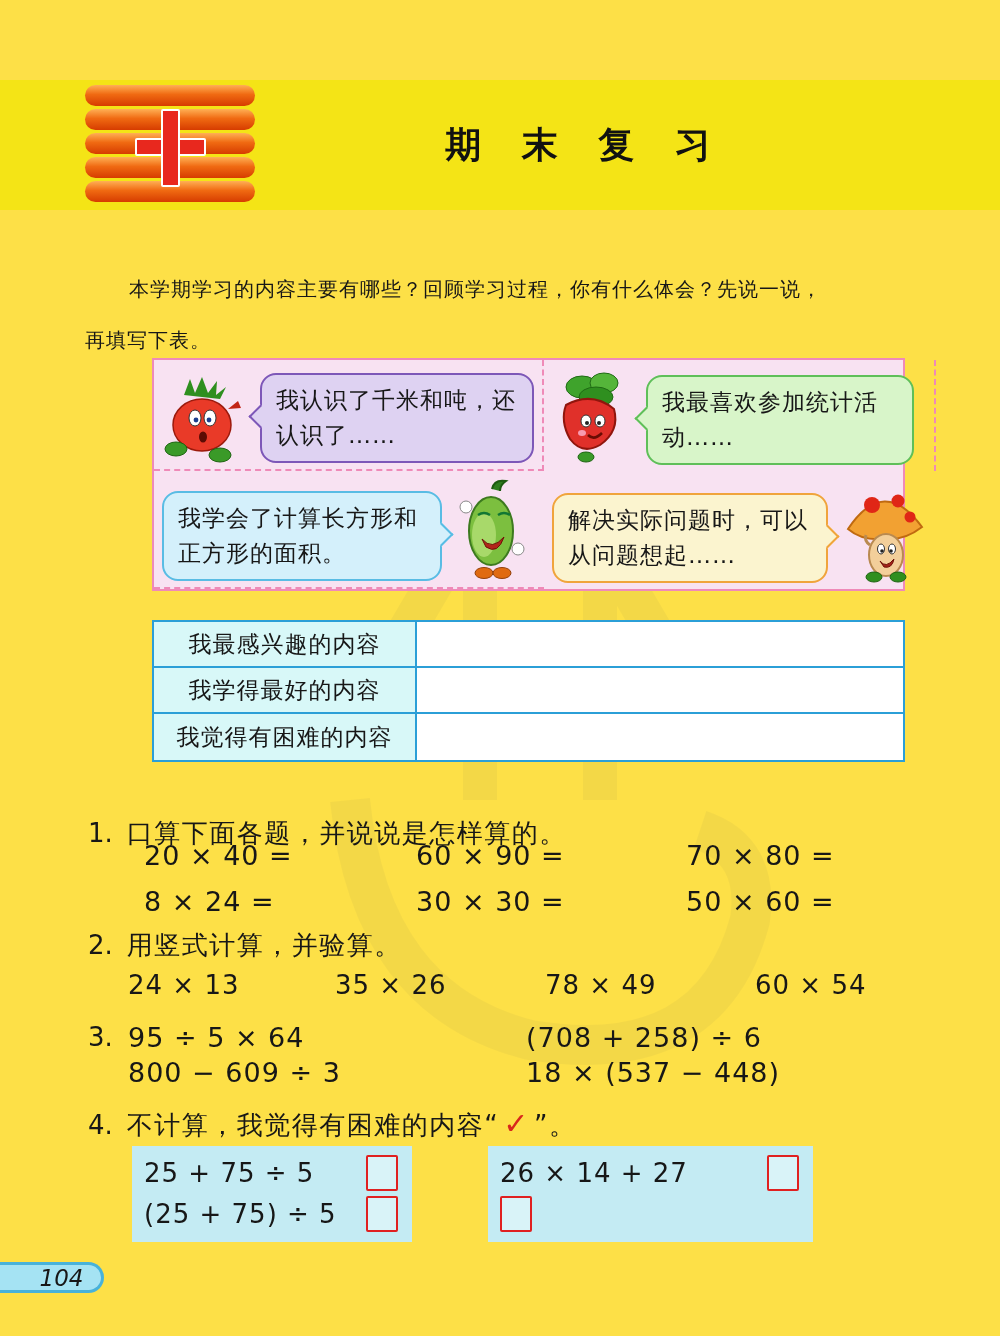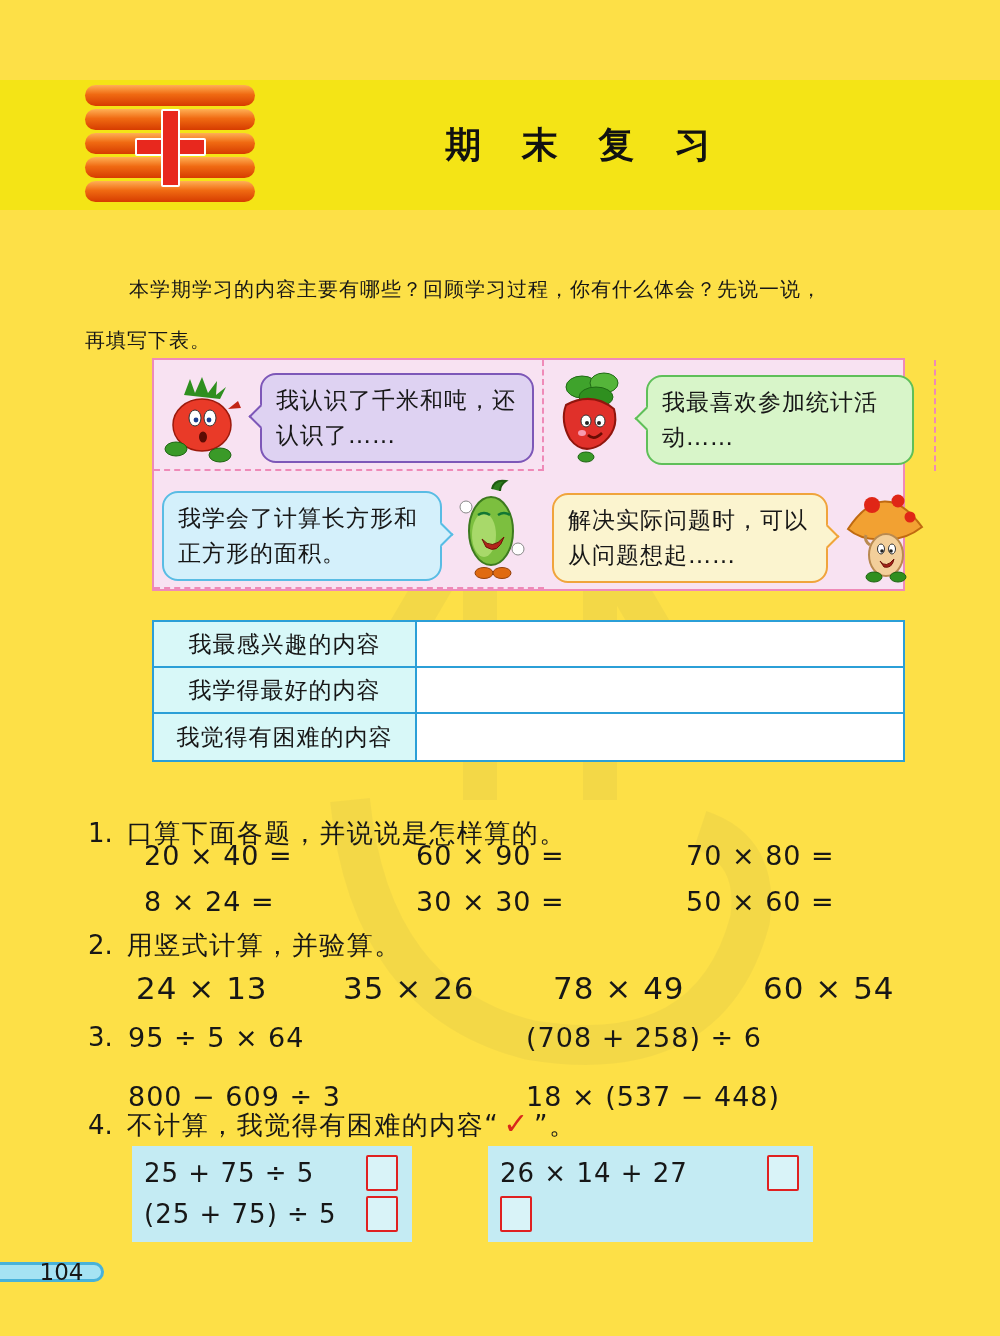--- a/index.html
+++ b/index.html
@@ -63,7 +63,7 @@
   .grid3{position:absolute;left:128px;width:800px;display:grid;grid-template-columns:272px 270px 1fr;
          row-gap:15px;font-size:27px;letter-spacing:1px;margin-left:16px;}
   .grid4{position:absolute;left:128px;width:800px;display:grid;grid-template-columns:207px 210px 210px 1fr;
-         font-size:31px;letter-spacing:1px;margin-left:8px;}
+         font-size:26px;letter-spacing:1px;}
   .grid2{position:absolute;left:128px;width:800px;display:grid;grid-template-columns:398px 1fr;
          row-gap:28px;font-size:27px;letter-spacing:1px;}
   .check-red{color:#d8281c;font-size:30px;font-weight:bold;margin:0 4px;}

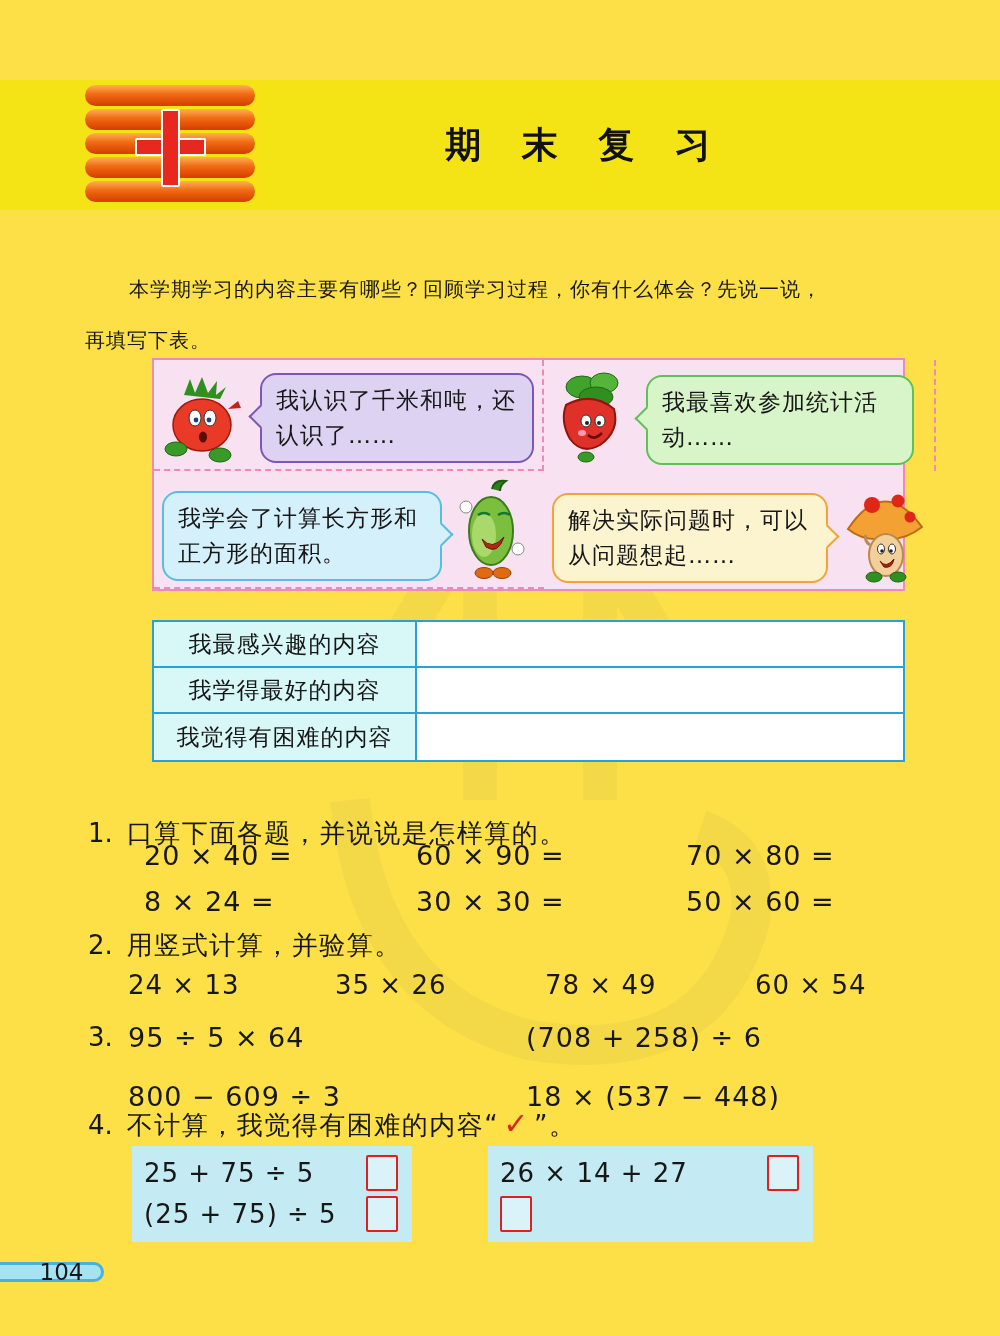--- a/index.html
+++ b/index.html
@@ -65,7 +65,7 @@
   .grid4{position:absolute;left:128px;width:800px;display:grid;grid-template-columns:207px 210px 210px 1fr;
          font-size:26px;letter-spacing:1px;}
   .grid2{position:absolute;left:128px;width:800px;display:grid;grid-template-columns:398px 1fr;
-         row-gap:28px;font-size:27px;letter-spacing:1px;}
+         row-gap:4px;font-size:27px;letter-spacing:1px;}
   .check-red{color:#d8281c;font-size:30px;font-weight:bold;margin:0 4px;}
 
   

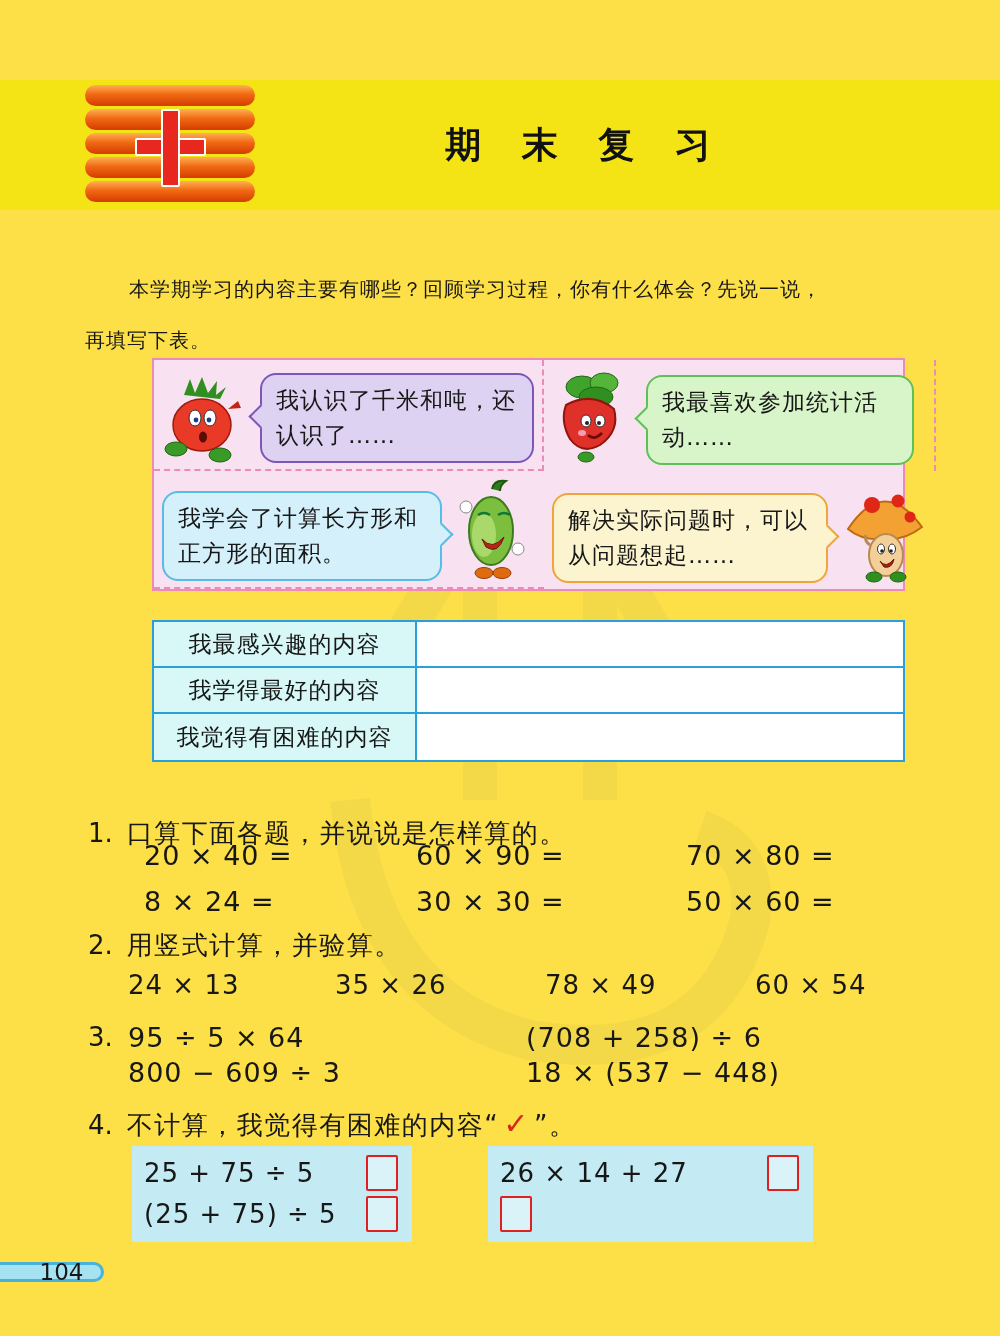--- a/index.html
+++ b/index.html
@@ -77,10 +77,10 @@
   .ansbox{width:28px;height:32px;background:#d9f3f8;border:2.5px solid #e02020;border-radius:2px;}
 
   
-  .pill{position:absolute;left:0;top:1262px;width:104px;height:20px;background:#a5e3f3;
+  .pill{position:absolute;left:0;top:1262px;width:104px;height:31px;background:#a5e3f3;
         border:3px solid #48b2da;border-left:none;border-radius:0 17px 17px 0;
         display:flex;align-items:center;justify-content:center;padding-left:22px;
-        font-size:23px;box-sizing:border-box;}
+        font-size:23px;box-sizing:border-box;font-style:italic;}
 </style>
 </head>
 <body>

